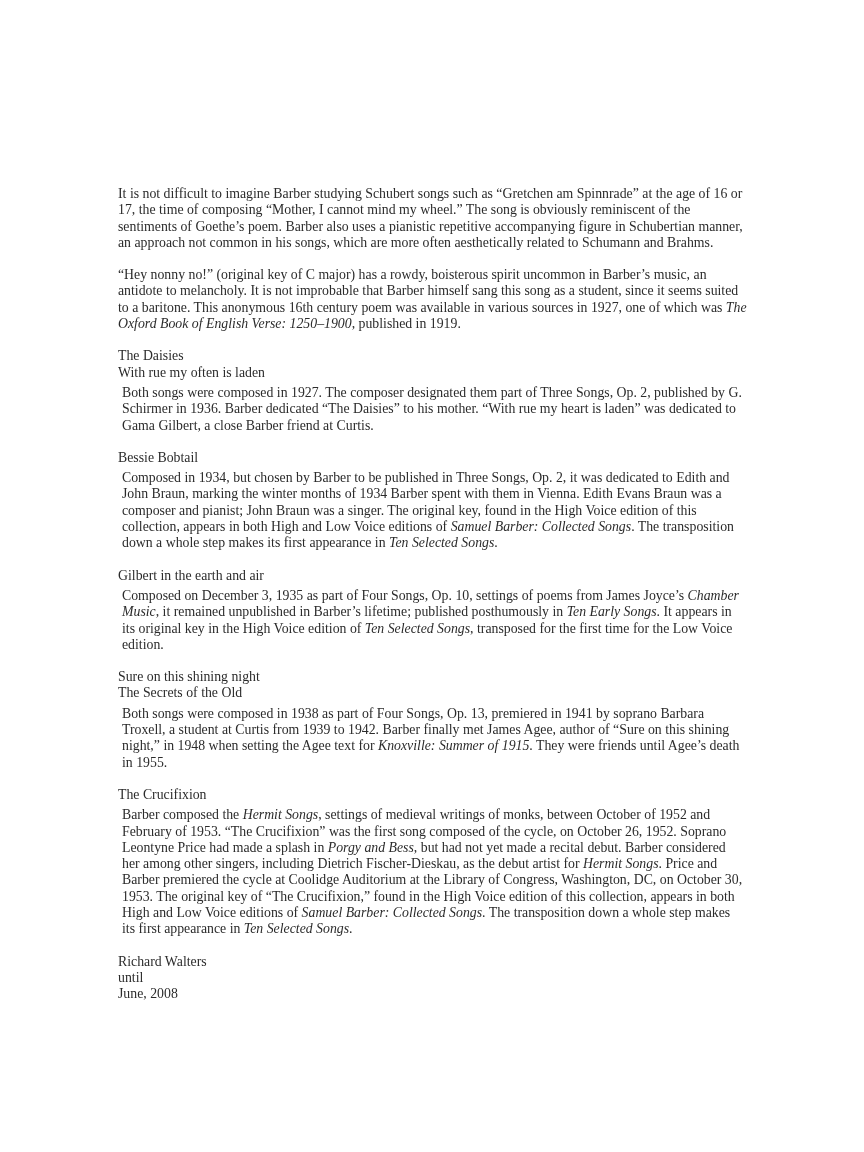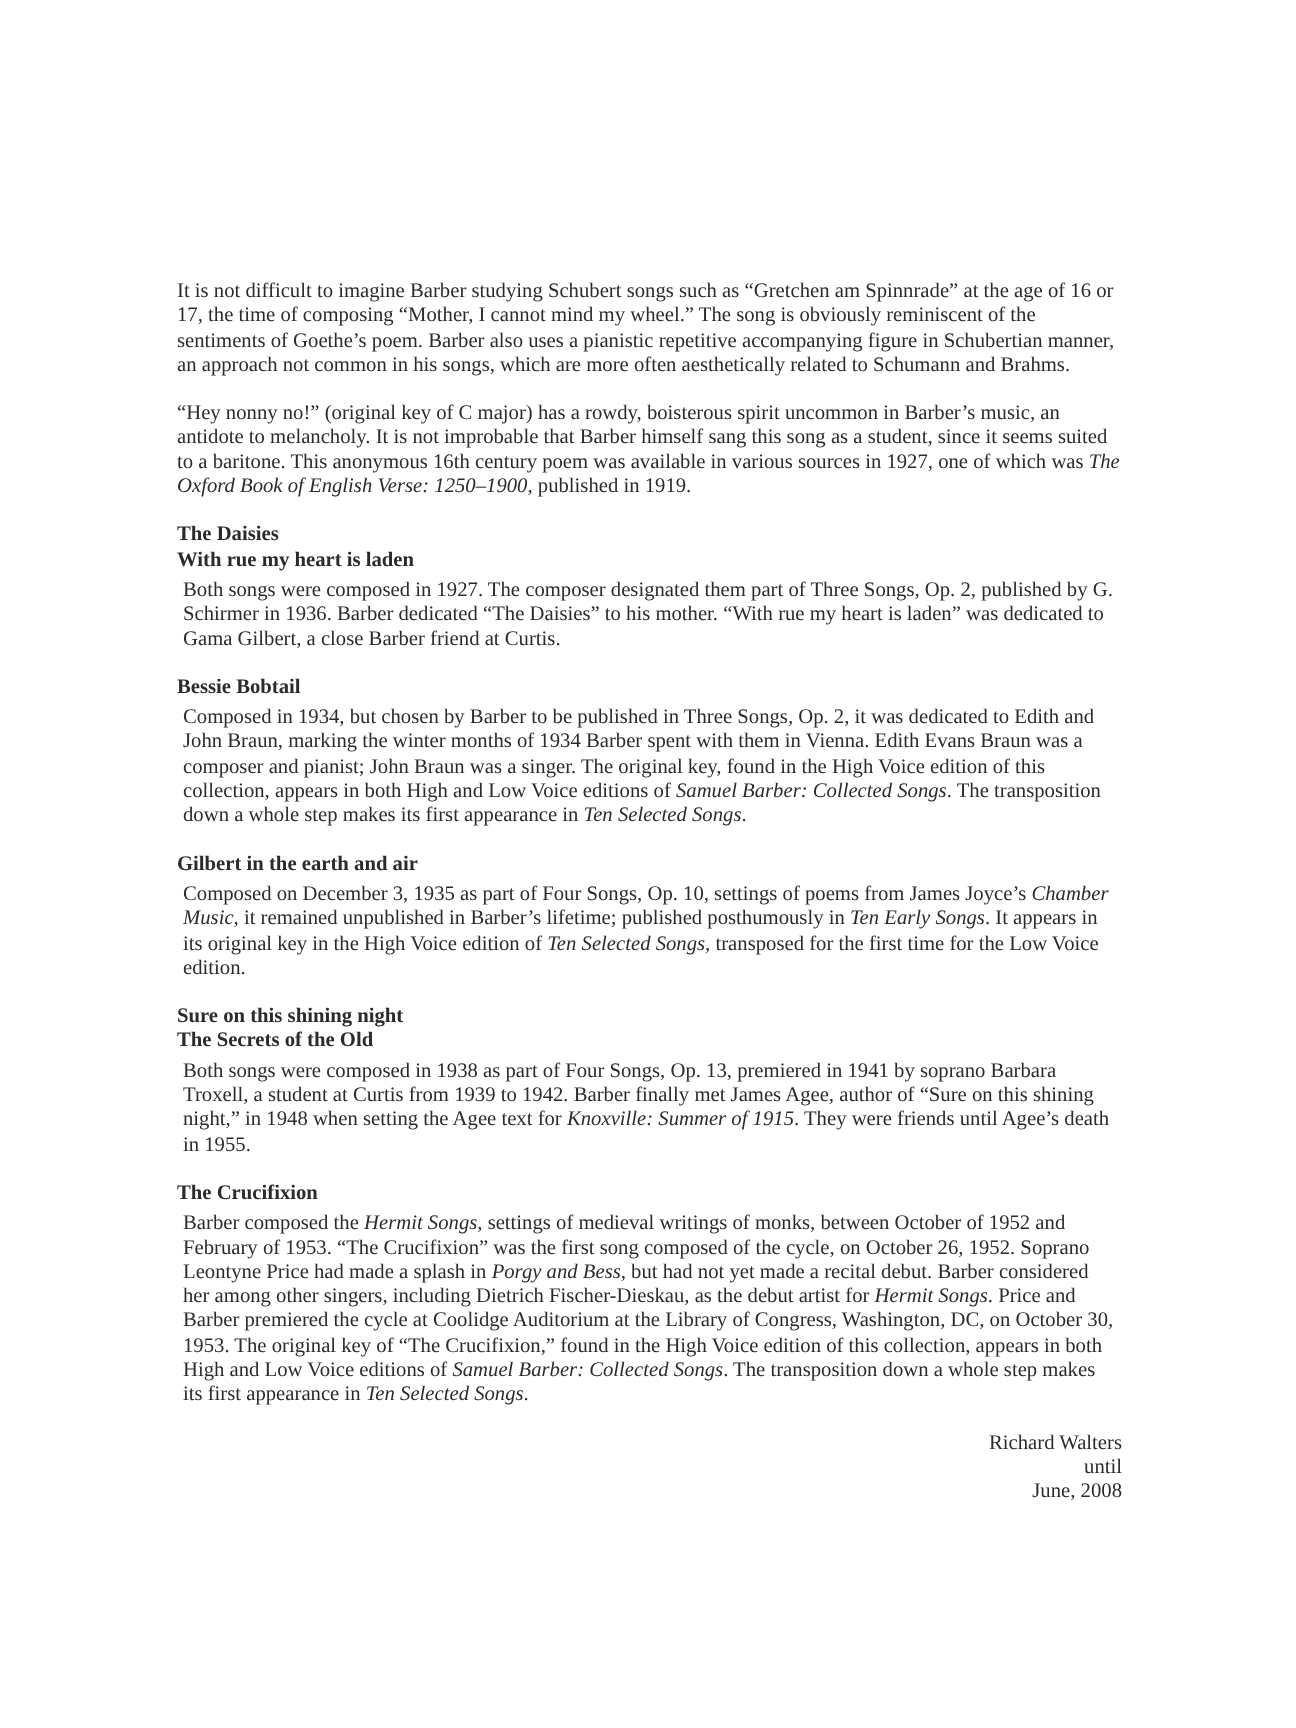--- a/index.html
+++ b/index.html
@@ -38,7 +38,7 @@
   .section .heading {
     font-size: 13.8px;
     line-height: 16.3px;
-    font-weight: bold;
+    font-weight: normal;
     margin: 0;
   }
   .section .para {

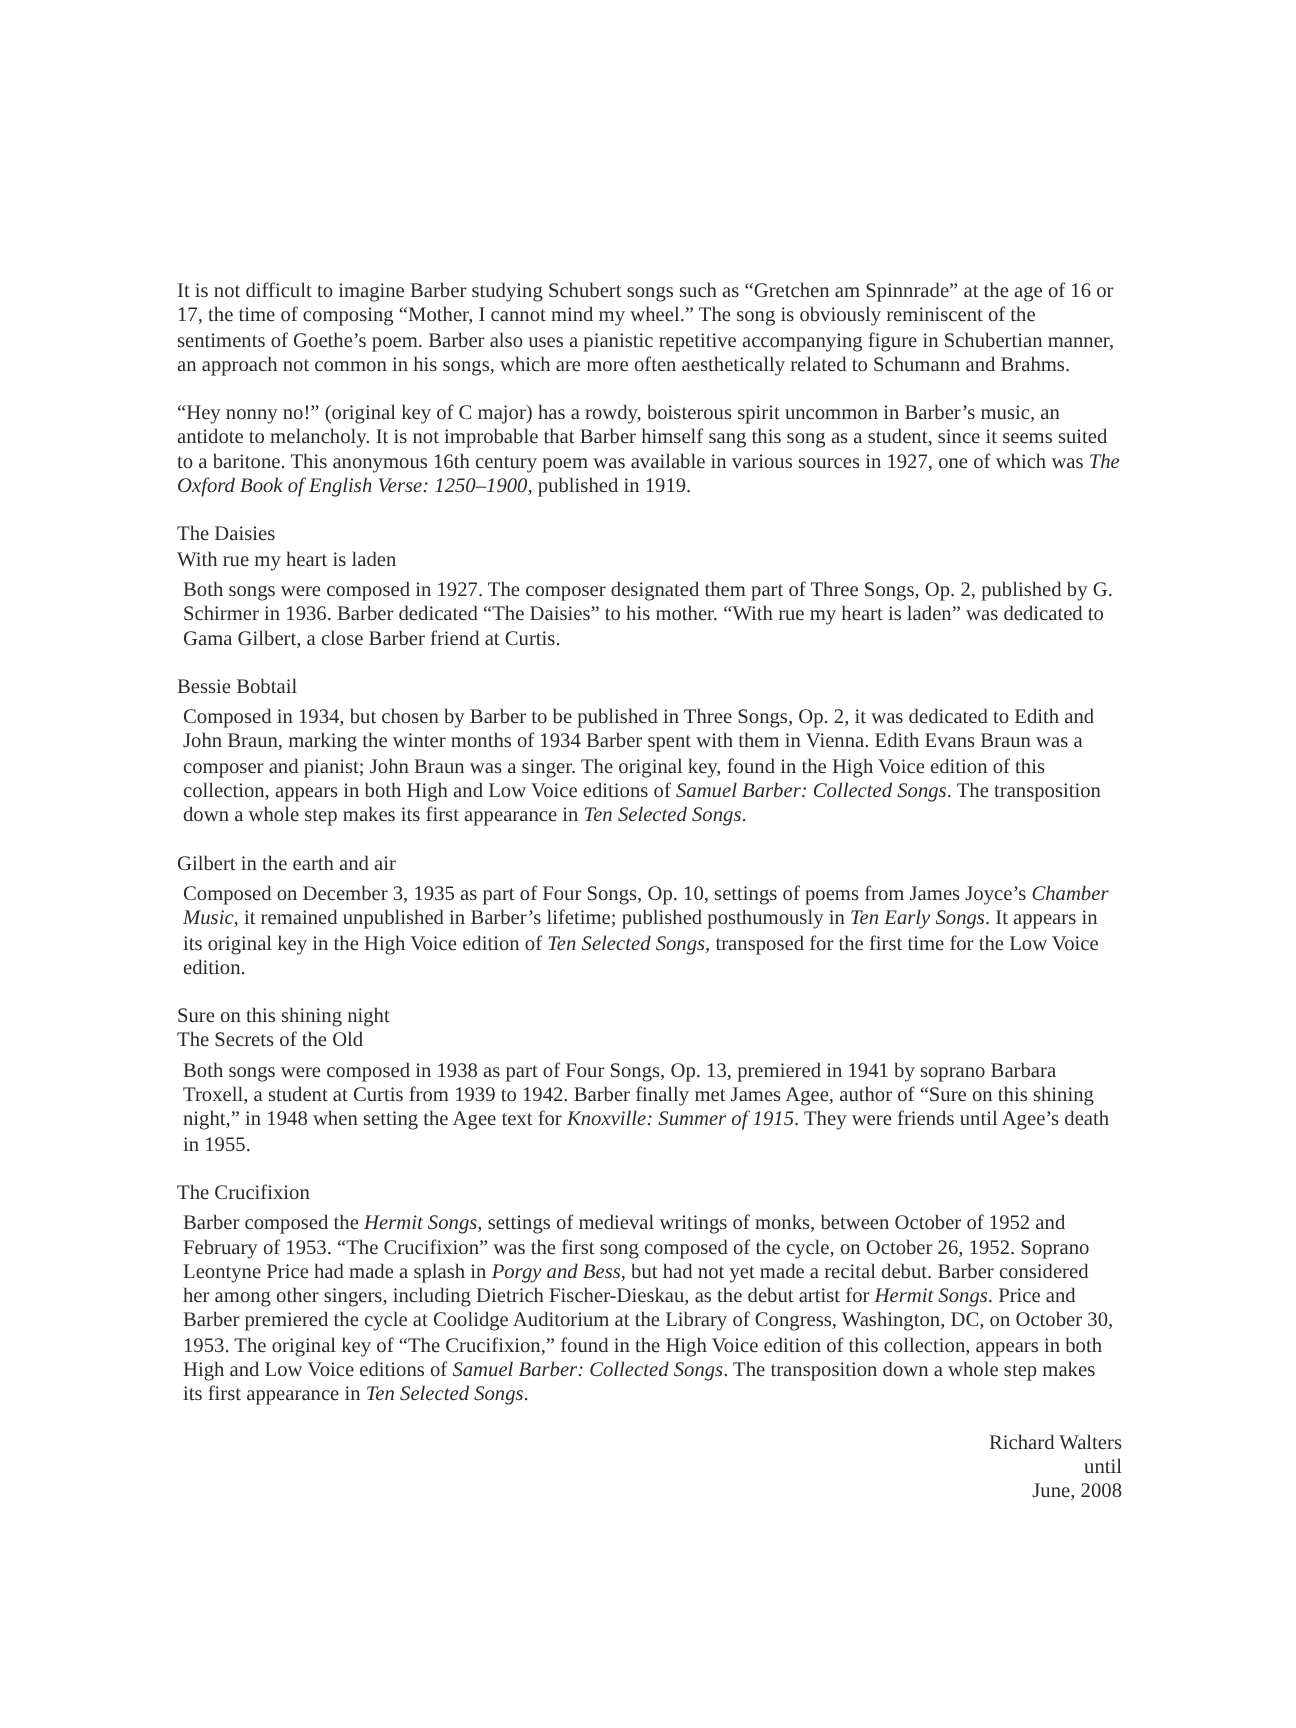--- a/index.html
+++ b/index.html
@@ -65,7 +65,7 @@
 
     <div class="section">
       <div class="heading">The Daisies</div>
-      <div class="heading">With rue my heart is laden</div>
+      <div class="heading">With rue my often is laden</div>
       <p class="para">Both songs were composed in 1927. The composer designated them part of Three Songs, Op. 2, published by G. Schirmer in 1936. Barber dedicated “The Daisies” to his mother. “With rue my heart is laden” was dedicated to Gama Gilbert, a close Barber friend at Curtis.</p>
     </div>
 

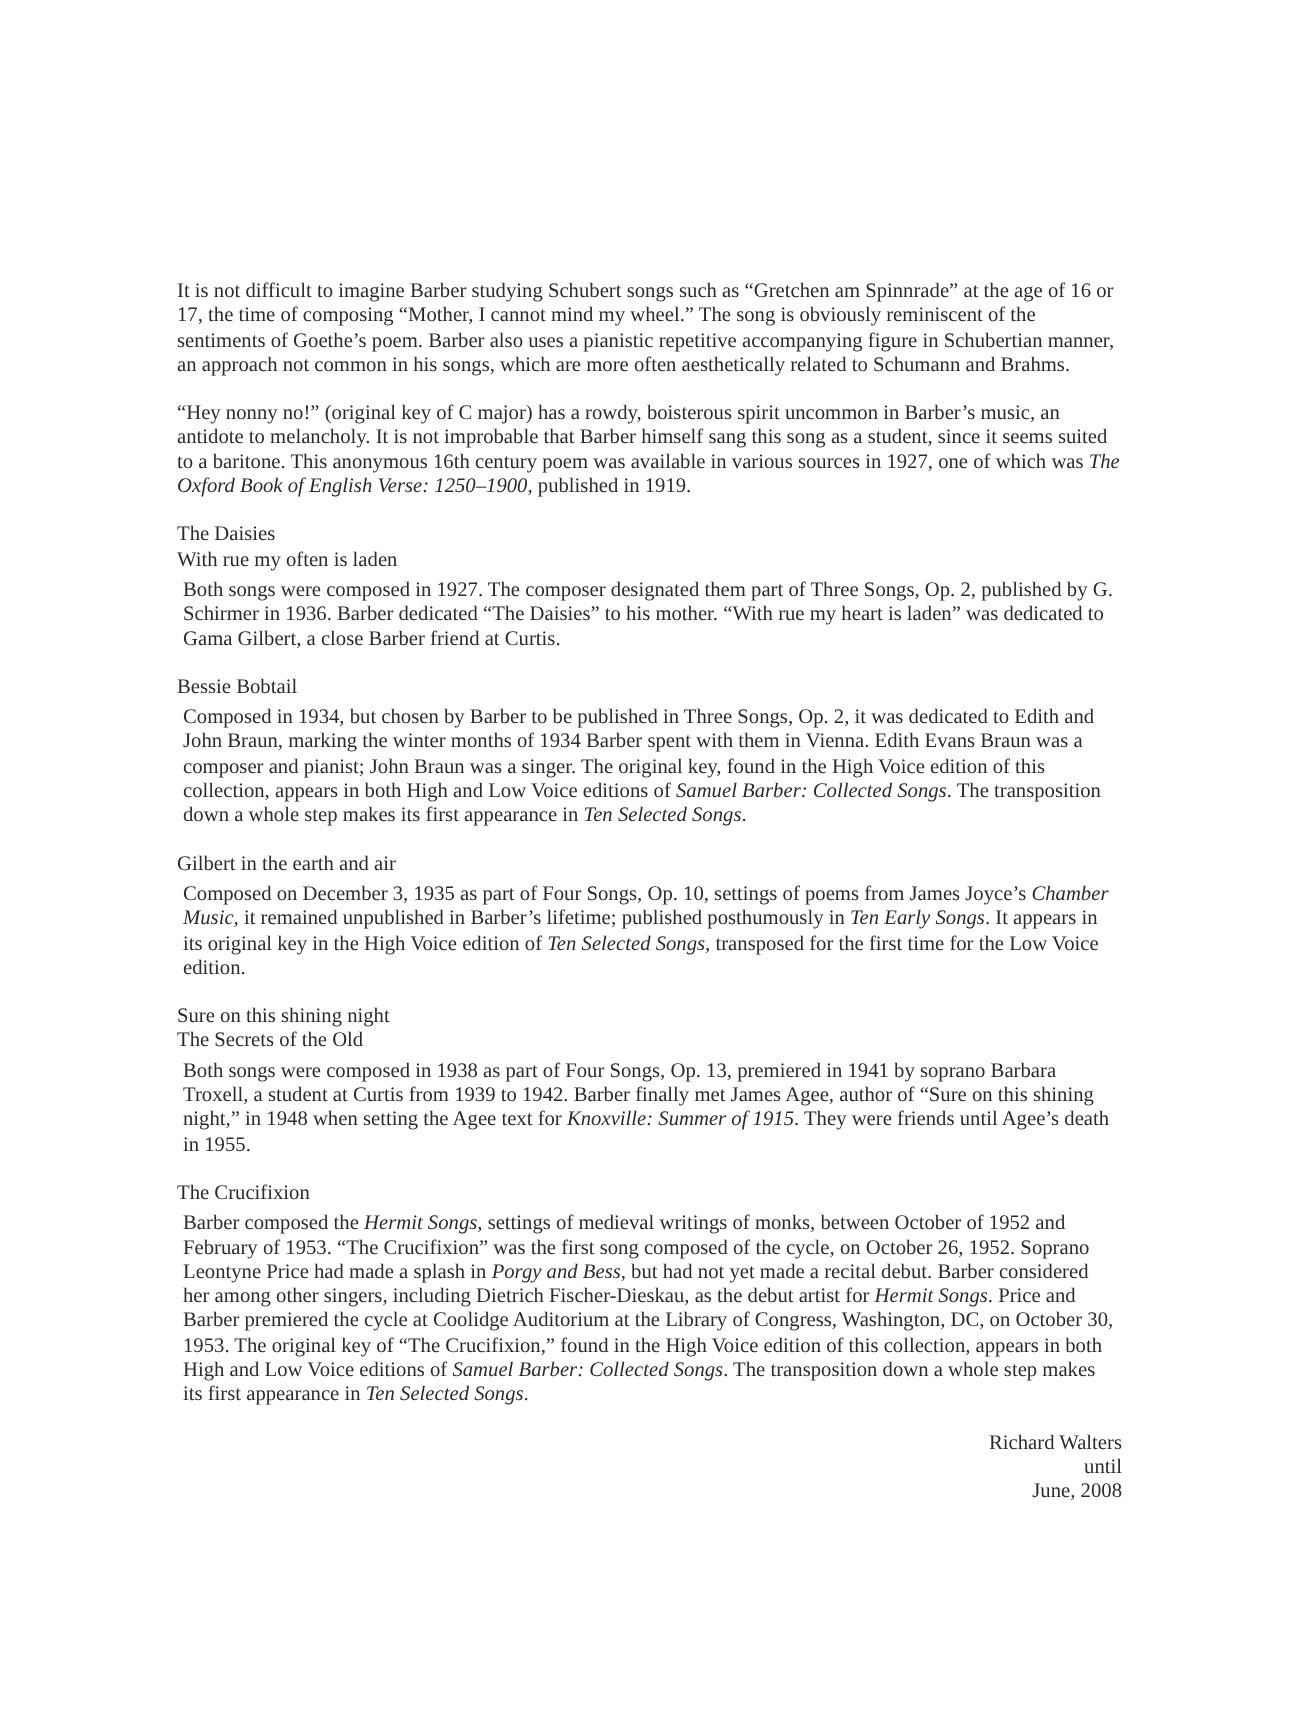--- a/index.html
+++ b/index.html
@@ -45,7 +45,6 @@
     margin: 4px;
   }
   .signature {
-    text-align: right;
     margin-top: 14px;
   }
   .signature div {

